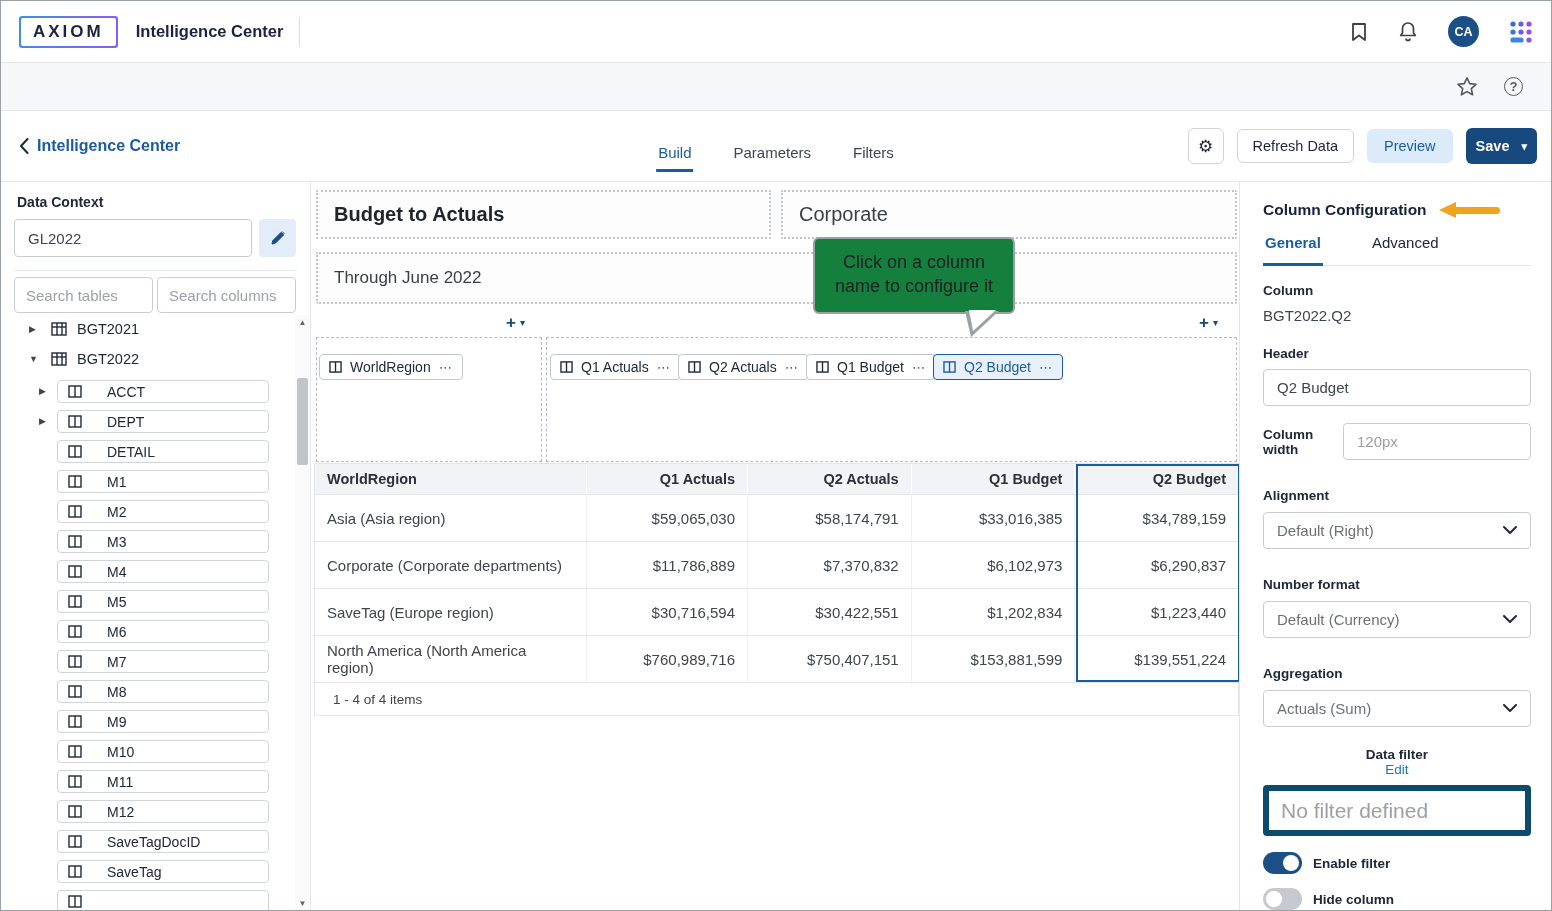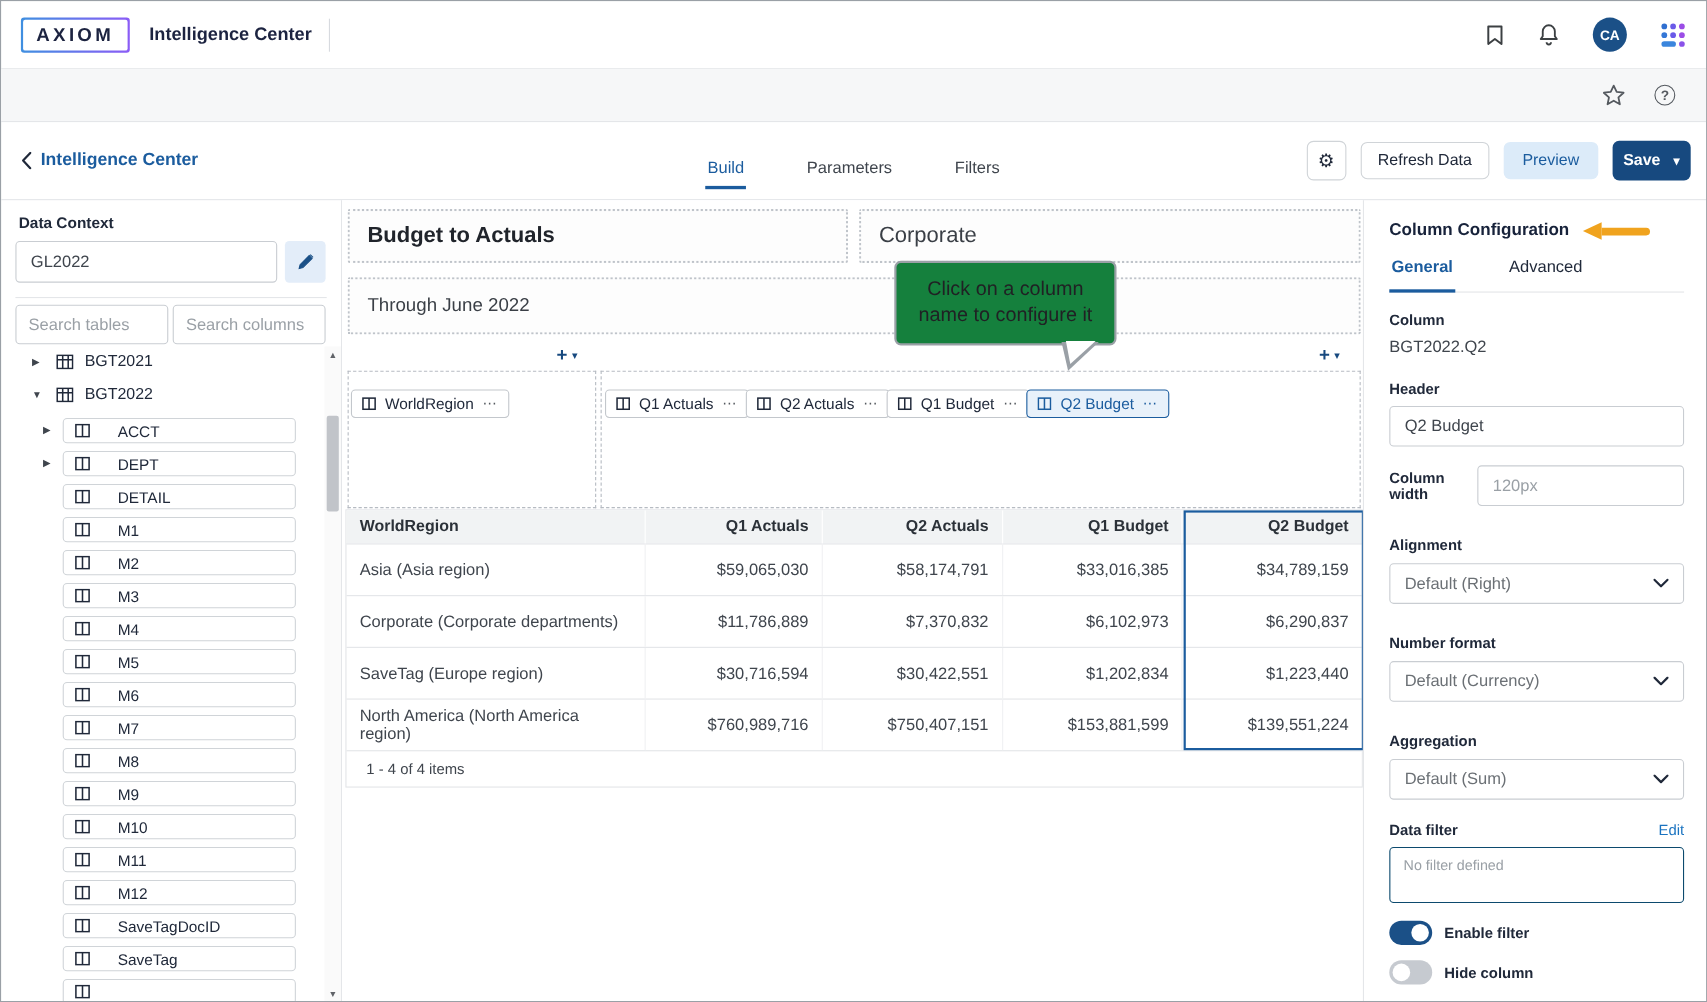--- a/index.html
+++ b/index.html
@@ -24,7 +24,7 @@
   
   .toolbar { height:71px; border-bottom:1px solid #e4e6e9; display:flex; align-items:center; padding:0 14px 0 18px; position:relative; }
   .back-link { display:flex; align-items:center; gap:8px; color:#1b5c9e; font-size:16px; font-weight:bold; background:none; border:none; cursor:pointer; }
-  .tabs-center { position:absolute; left:50%; transform:translateX(-50%); top:0; height:100%; display:flex; align-items:center; gap:53px; }
+  .tabs-center { position:absolute; left:50%; transform:translateX(-50%); top:0; height:100%; display:flex; align-items:center; gap:38px; }
   .main-tab { font-size:15px; color:#3f454d; padding:24px 2px 8px 2px; border-bottom:3px solid transparent; background:none; border-top:none; border-left:none; border-right:none; cursor:pointer; }
   .main-tab.active { color:#1b5c9e; border-bottom-color:#1b5c9e; }
   .toolbar-right { margin-left:auto; display:flex; align-items:center; gap:13px; }

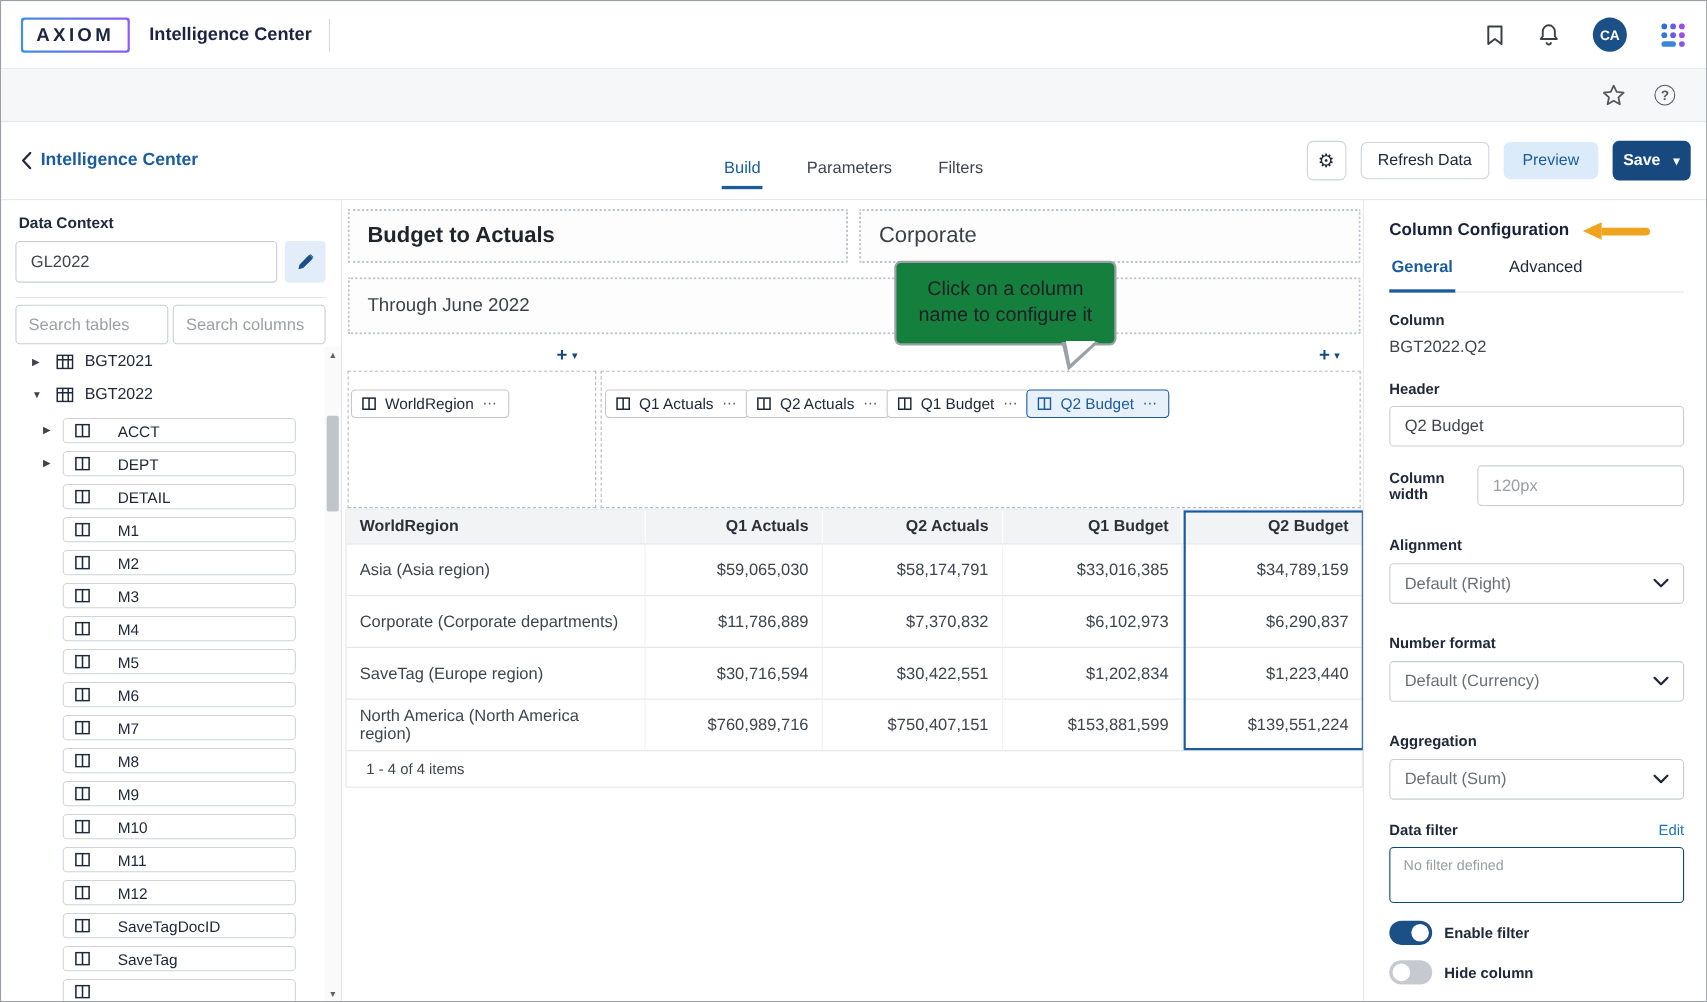--- a/index.html
+++ b/index.html
@@ -580,7 +580,7 @@
 
       <div class="fld-label sel-label">Aggregation</div>
       <div class="select">
-        <span>Default (Sum)</span>
+        <span>Actuals (Sum)</span>
         <svg width="14" height="9" viewBox="0 0 14 9">
             <path d="M1 1 l6 6 6-6" fill="none" stroke="#20293a" stroke-width="2" stroke-linecap="round" stroke-linejoin="round"></path>
           </svg>

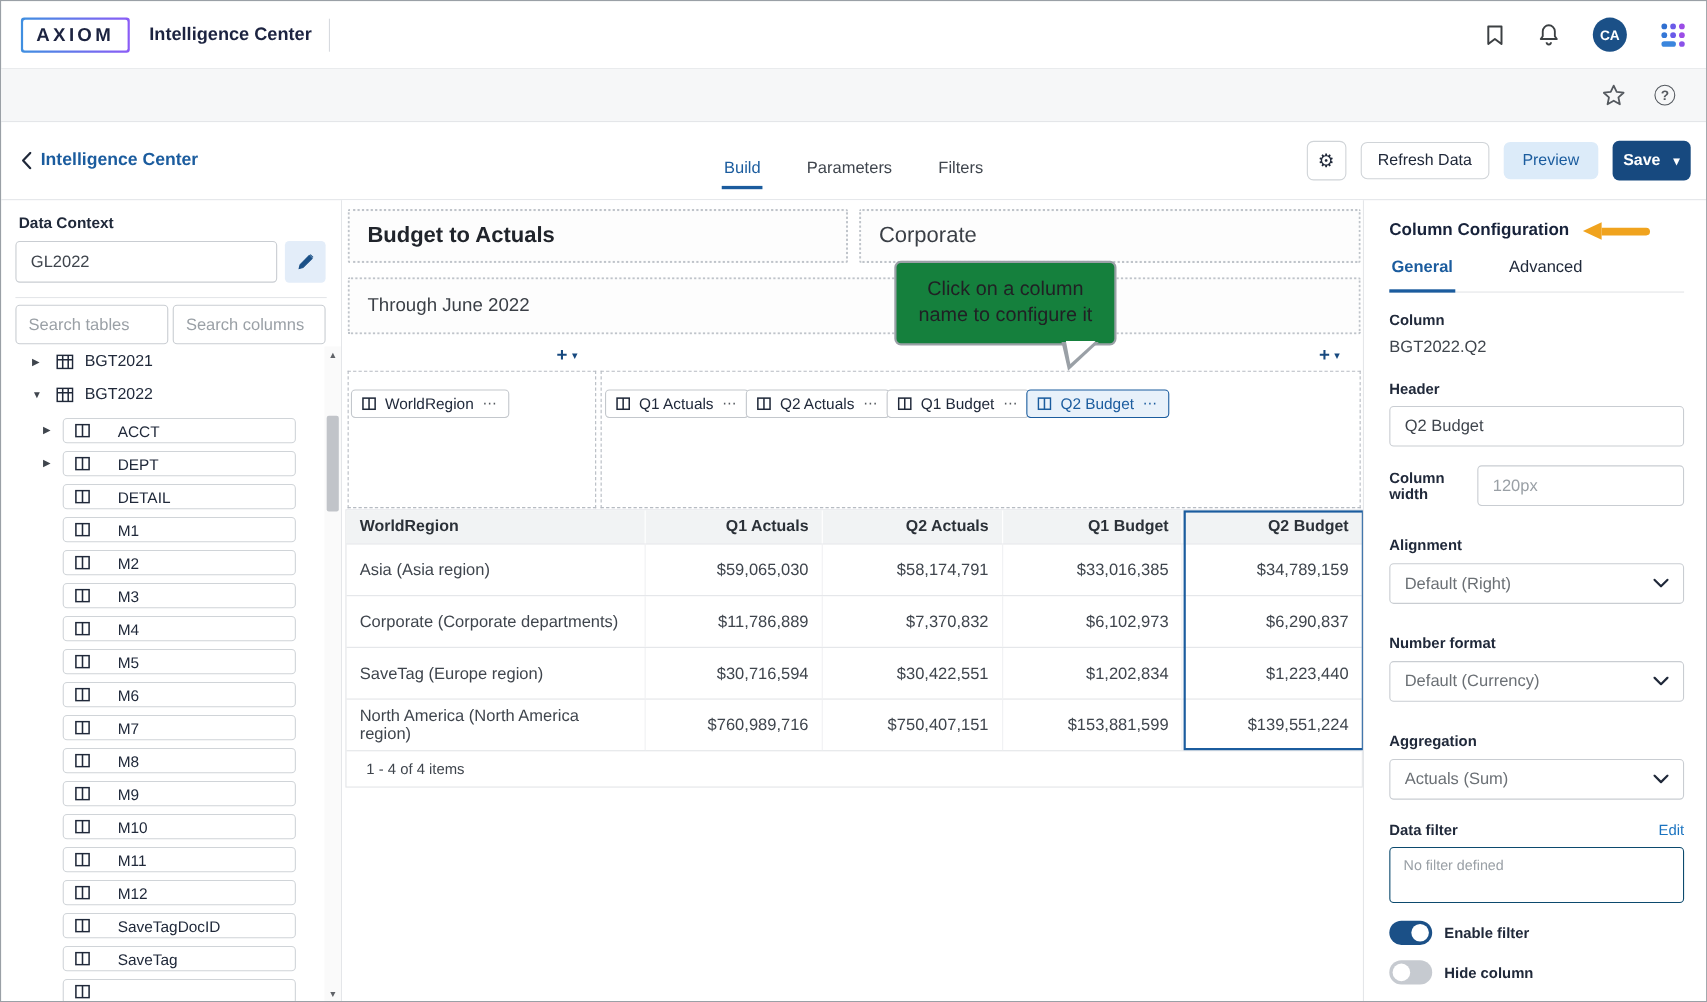--- a/index.html
+++ b/index.html
@@ -121,7 +121,7 @@
   .sel-label { margin-top:28px; }
   .select { margin-top:9px; height:37px; border:1px solid #c9cdd2; border-radius:4px; display:flex; align-items:center; justify-content:space-between; padding:0 13px; cursor:pointer; background:#fff; }
   .select span { font-size:15px; color:#6b7075; }
-  .filter-row { margin-top:20px; display:flex; align-items:flex-start; justify-content:space-between; }
+  .filter-row { margin-top:20px; display:flex; align-items:center; justify-content:space-between;flex-direction:column; }
   .edit-link { color:#1a73c0; font-size:13.5px; background:none; border:none; cursor:pointer; }
   .filter-box { margin-top:8px; height:51px; border:1px solid #0c4a6e; border-radius:4px; padding:8px 12px; font-size:13px; color:#9aa0a6; }
   .toggle-row { display:flex; align-items:center; gap:11px; margin-top:16px; }

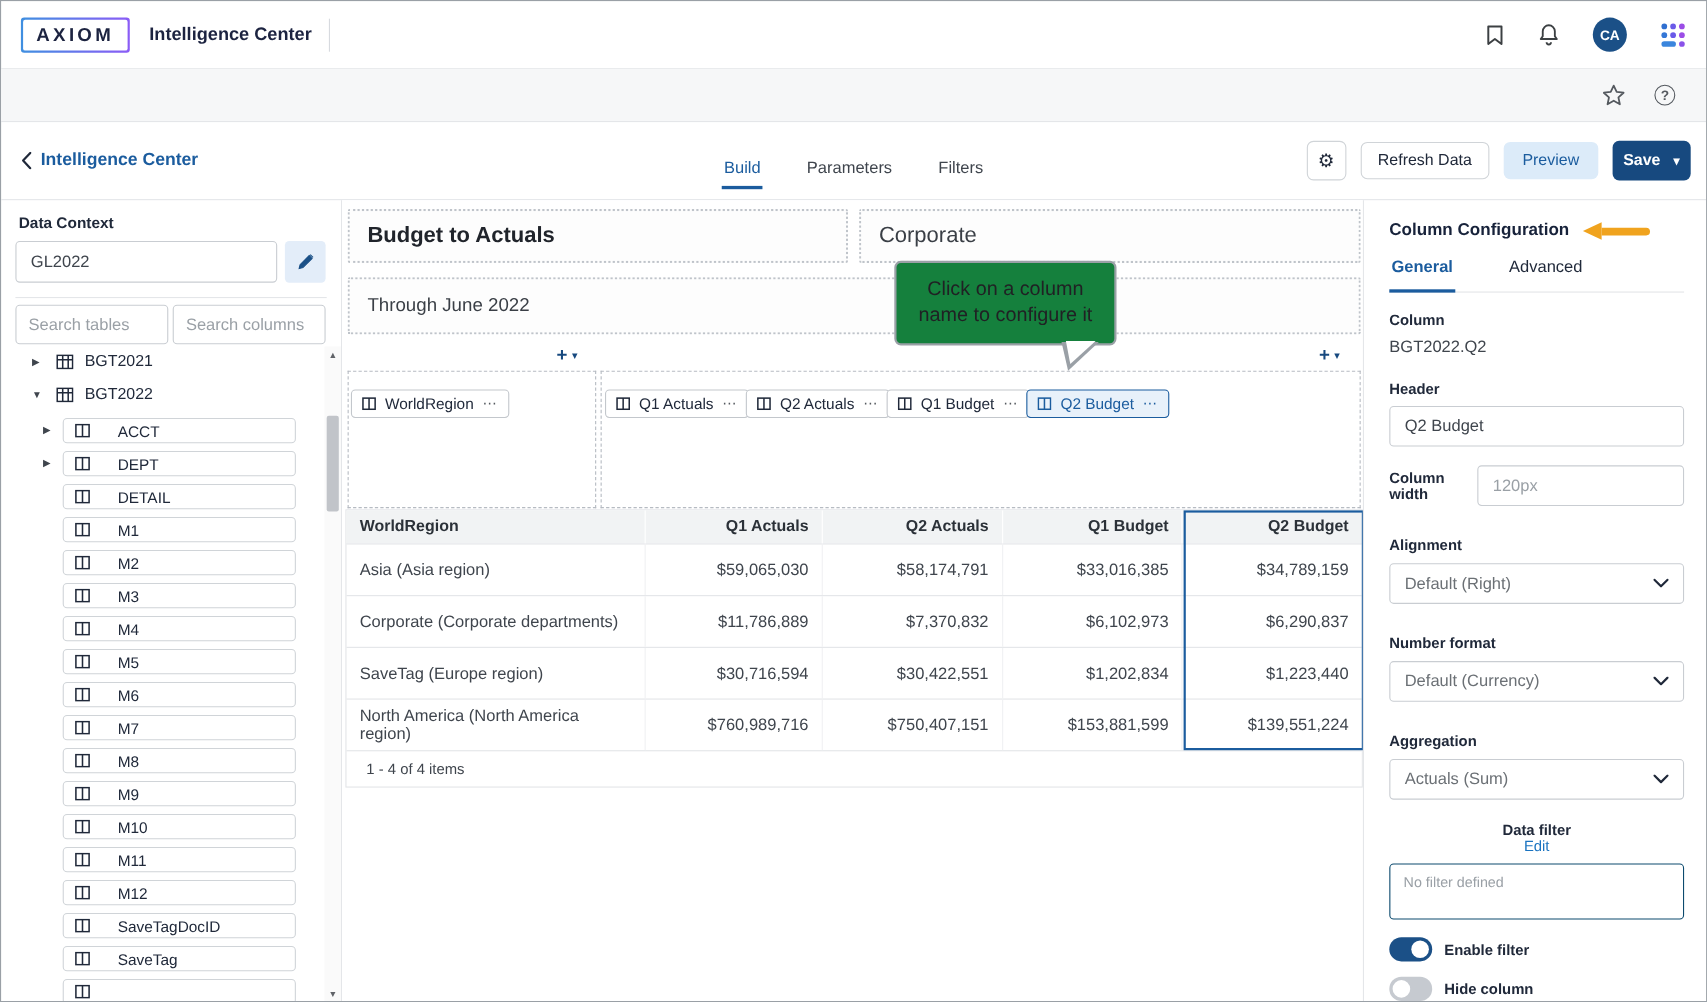--- a/index.html
+++ b/index.html
@@ -123,7 +123,7 @@
   .select span { font-size:15px; color:#6b7075; }
   .filter-row { margin-top:20px; display:flex; align-items:center; justify-content:space-between;flex-direction:column; }
   .edit-link { color:#1a73c0; font-size:13.5px; background:none; border:none; cursor:pointer; }
-  .filter-box { margin-top:8px; height:51px; border:1px solid #0c4a6e; border-radius:4px; padding:8px 12px; font-size:13px; color:#9aa0a6; }
+  .filter-box { margin-top:8px; height:51px; border:6px solid #0c4a6e; border-radius:4px; padding:8px 12px; font-size:21px; color:#9aa0a6; }
   .toggle-row { display:flex; align-items:center; gap:11px; margin-top:16px; }
   .toggle { width:39px; height:22px; border-radius:11px; position:relative; cursor:pointer; flex:none; }
   .toggle.on { background:#1b5087; }

